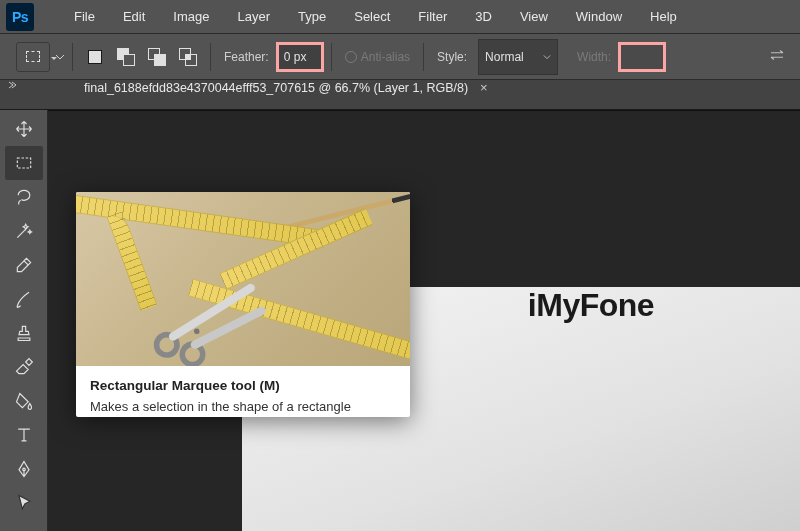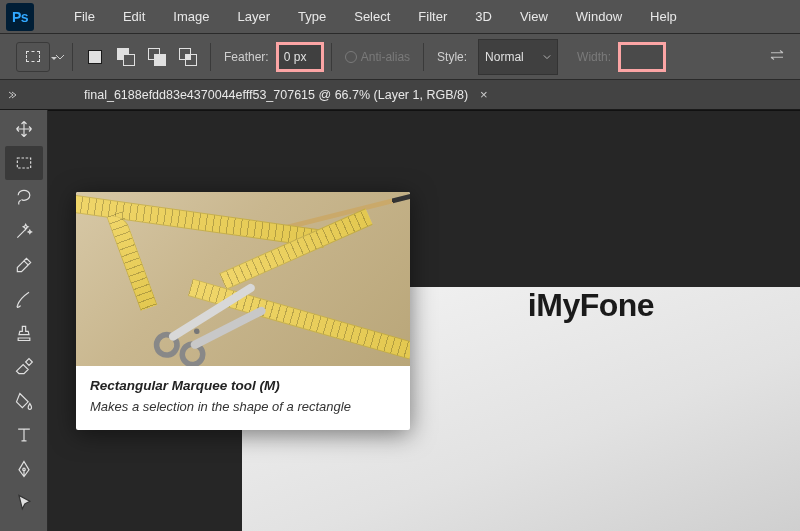--- a/index.html
+++ b/index.html
@@ -43,7 +43,7 @@
   .swap-icon svg { width: 18px; height: 14px; stroke: #c0c0c0; }
 
   
-  .tabbar { height: 30px; background: #434343; display: flex; align-items: center; border-bottom: 1px solid #1a1a1a; }
+  .tabbar { height: 30px; background: #434343; display: flex; align-items: flex-start; border-bottom: 1px solid #1a1a1a; }
   .expand-btn { width: 24px; display: flex; align-items: center; justify-content: center; }
   .doc-tab { display: flex; align-items: center; padding: 0 12px; background: #434343; font-size: 12.5px; color: #e8e8e8; gap: 12px; margin-left: 48px; }
   .tab-close { font-size: 13px; color: #ccc; cursor: pointer; }

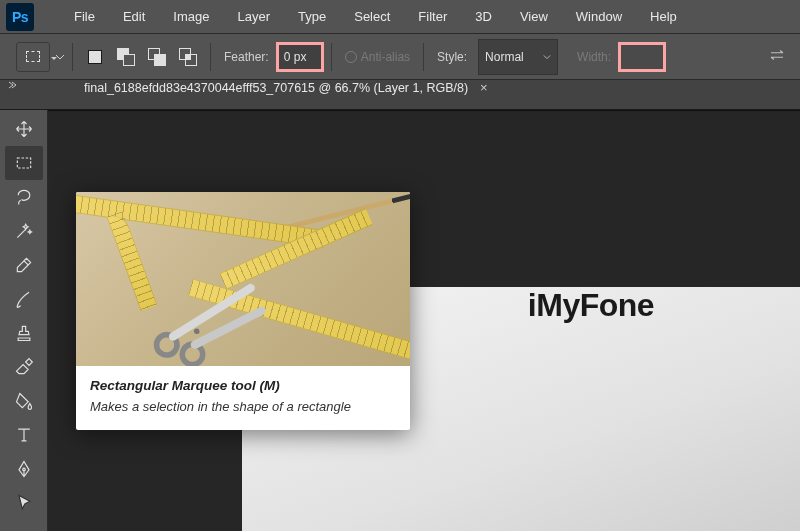--- a/index.html
+++ b/index.html
@@ -73,7 +73,7 @@
   .scissors { position: absolute; left: 68px; top: 86px; transform: rotate(-8deg); }
   .scissors svg { width: 130px; height: 90px; }
 
-  .tip-body { padding: 12px 14px 16px; color: #222; font-style: italic; }
+  .tip-body { padding: 12px 14px 3px; color: #222; }
   .tip-title { font-size: 13.5px; font-weight: 700; margin-bottom: 6px; }
   .tip-desc { font-size: 13px; color: #333; }
 </style>

